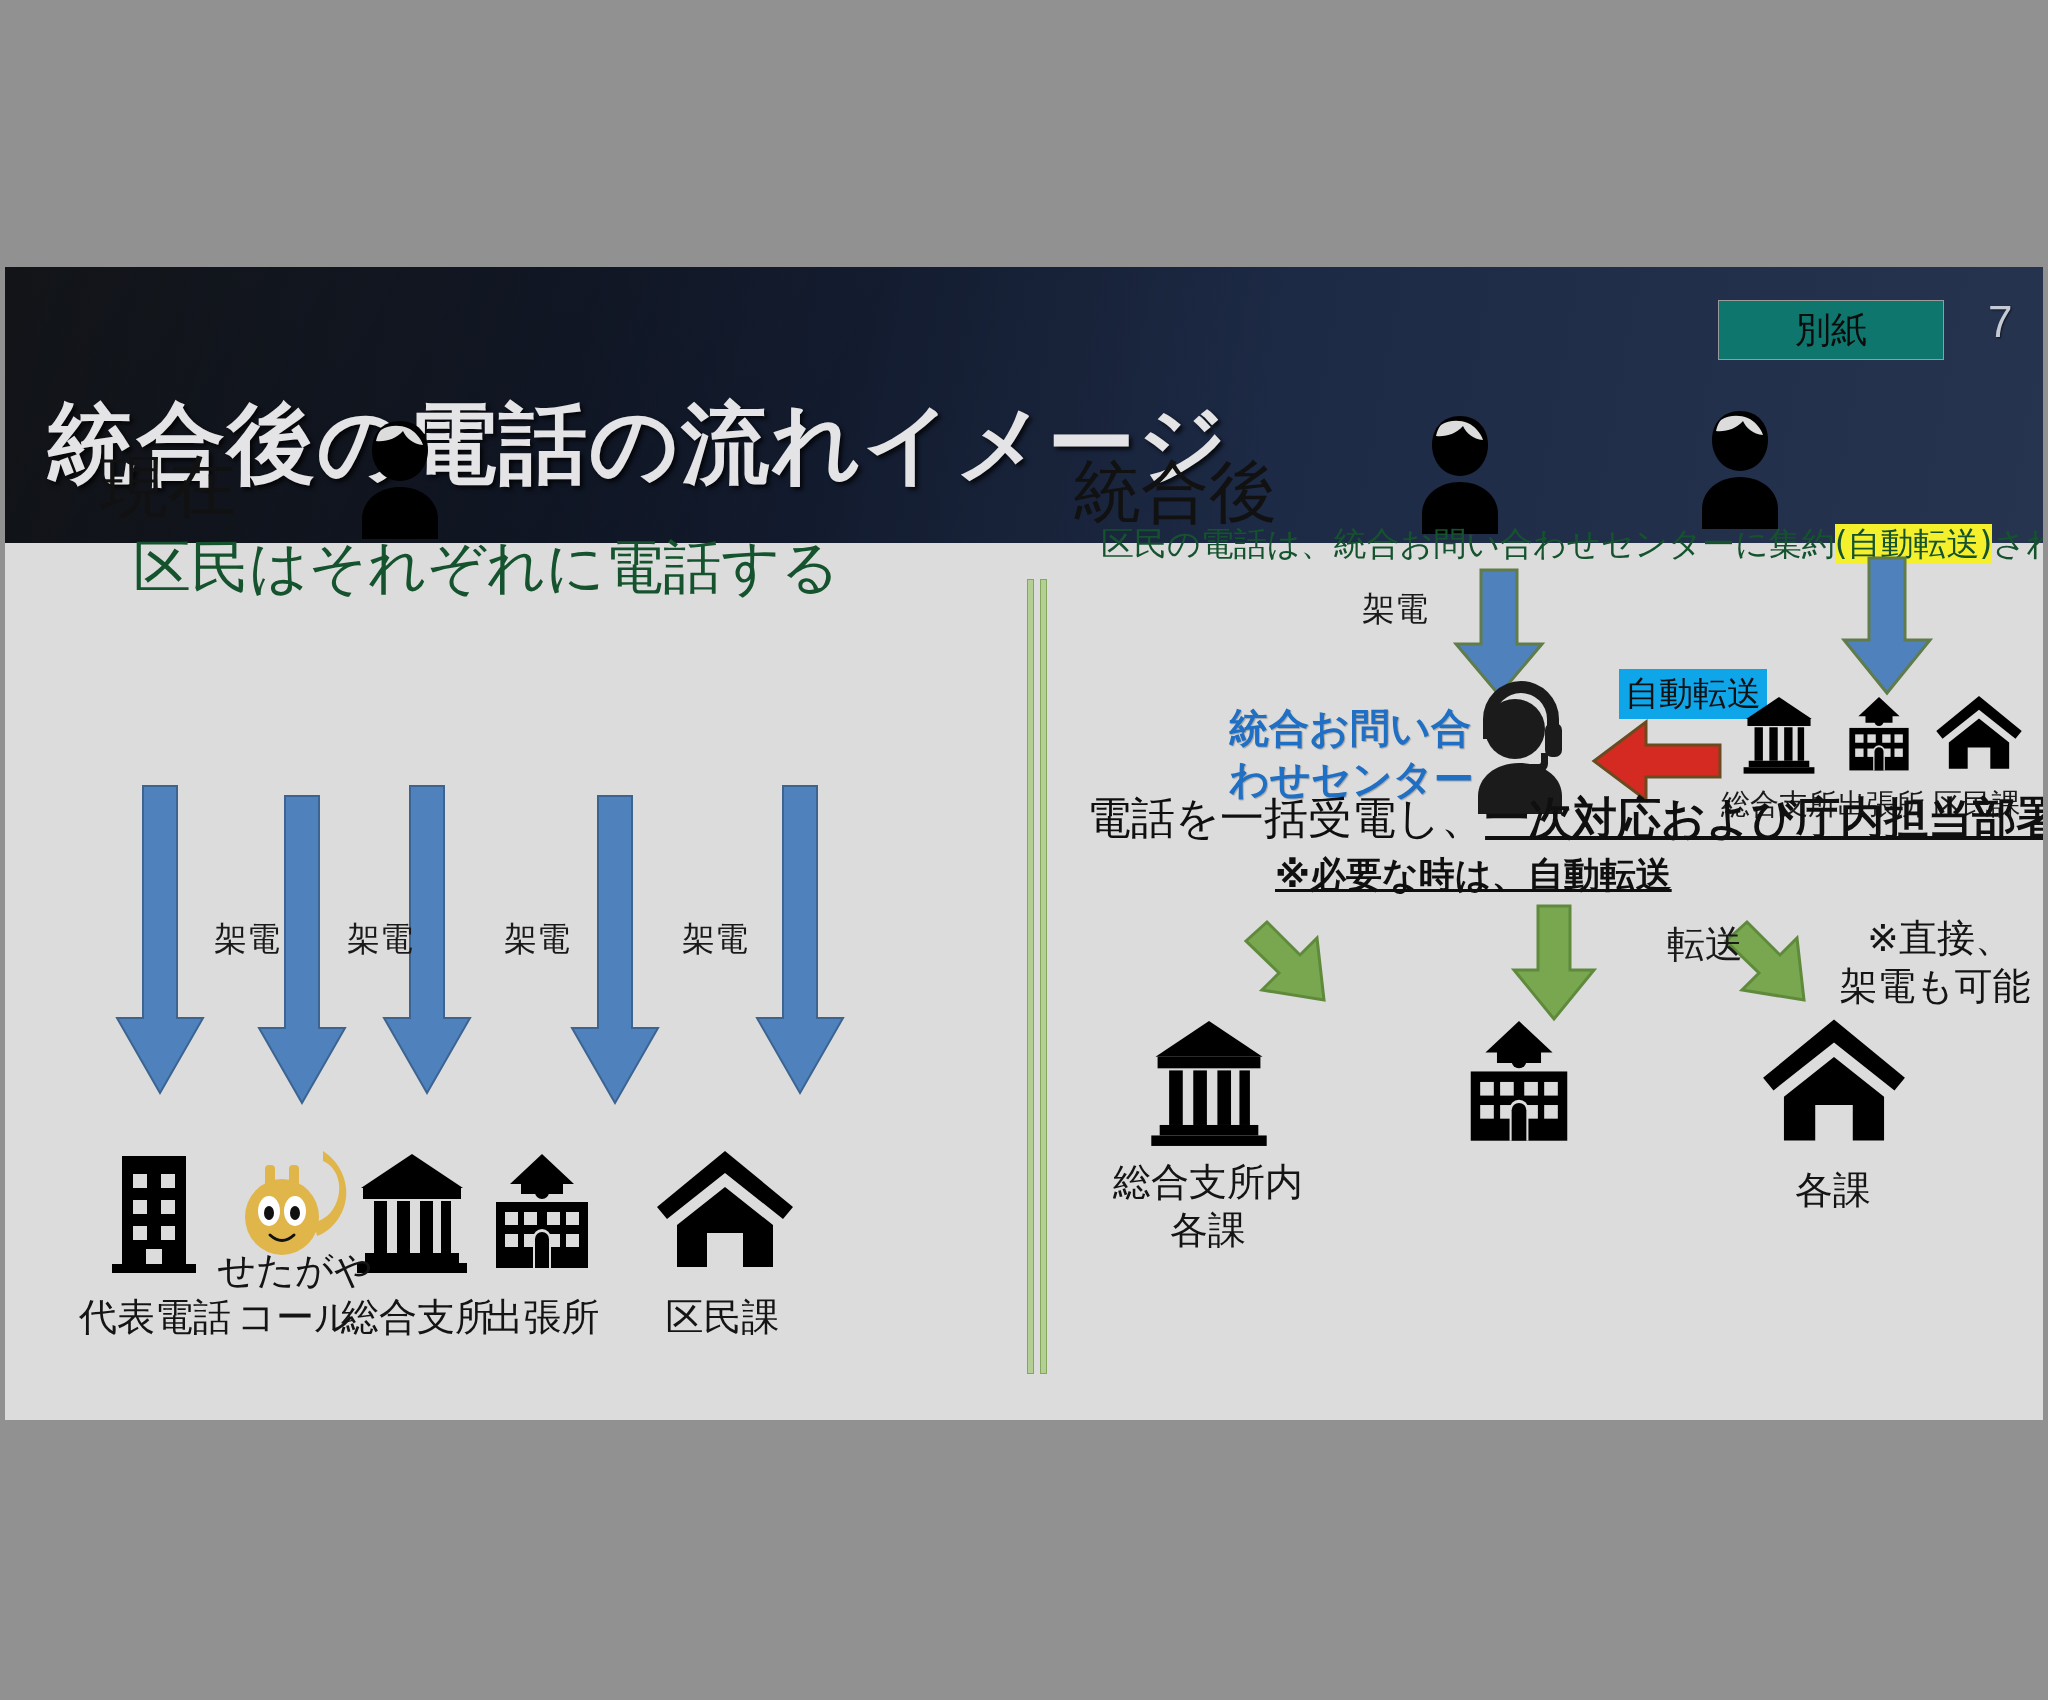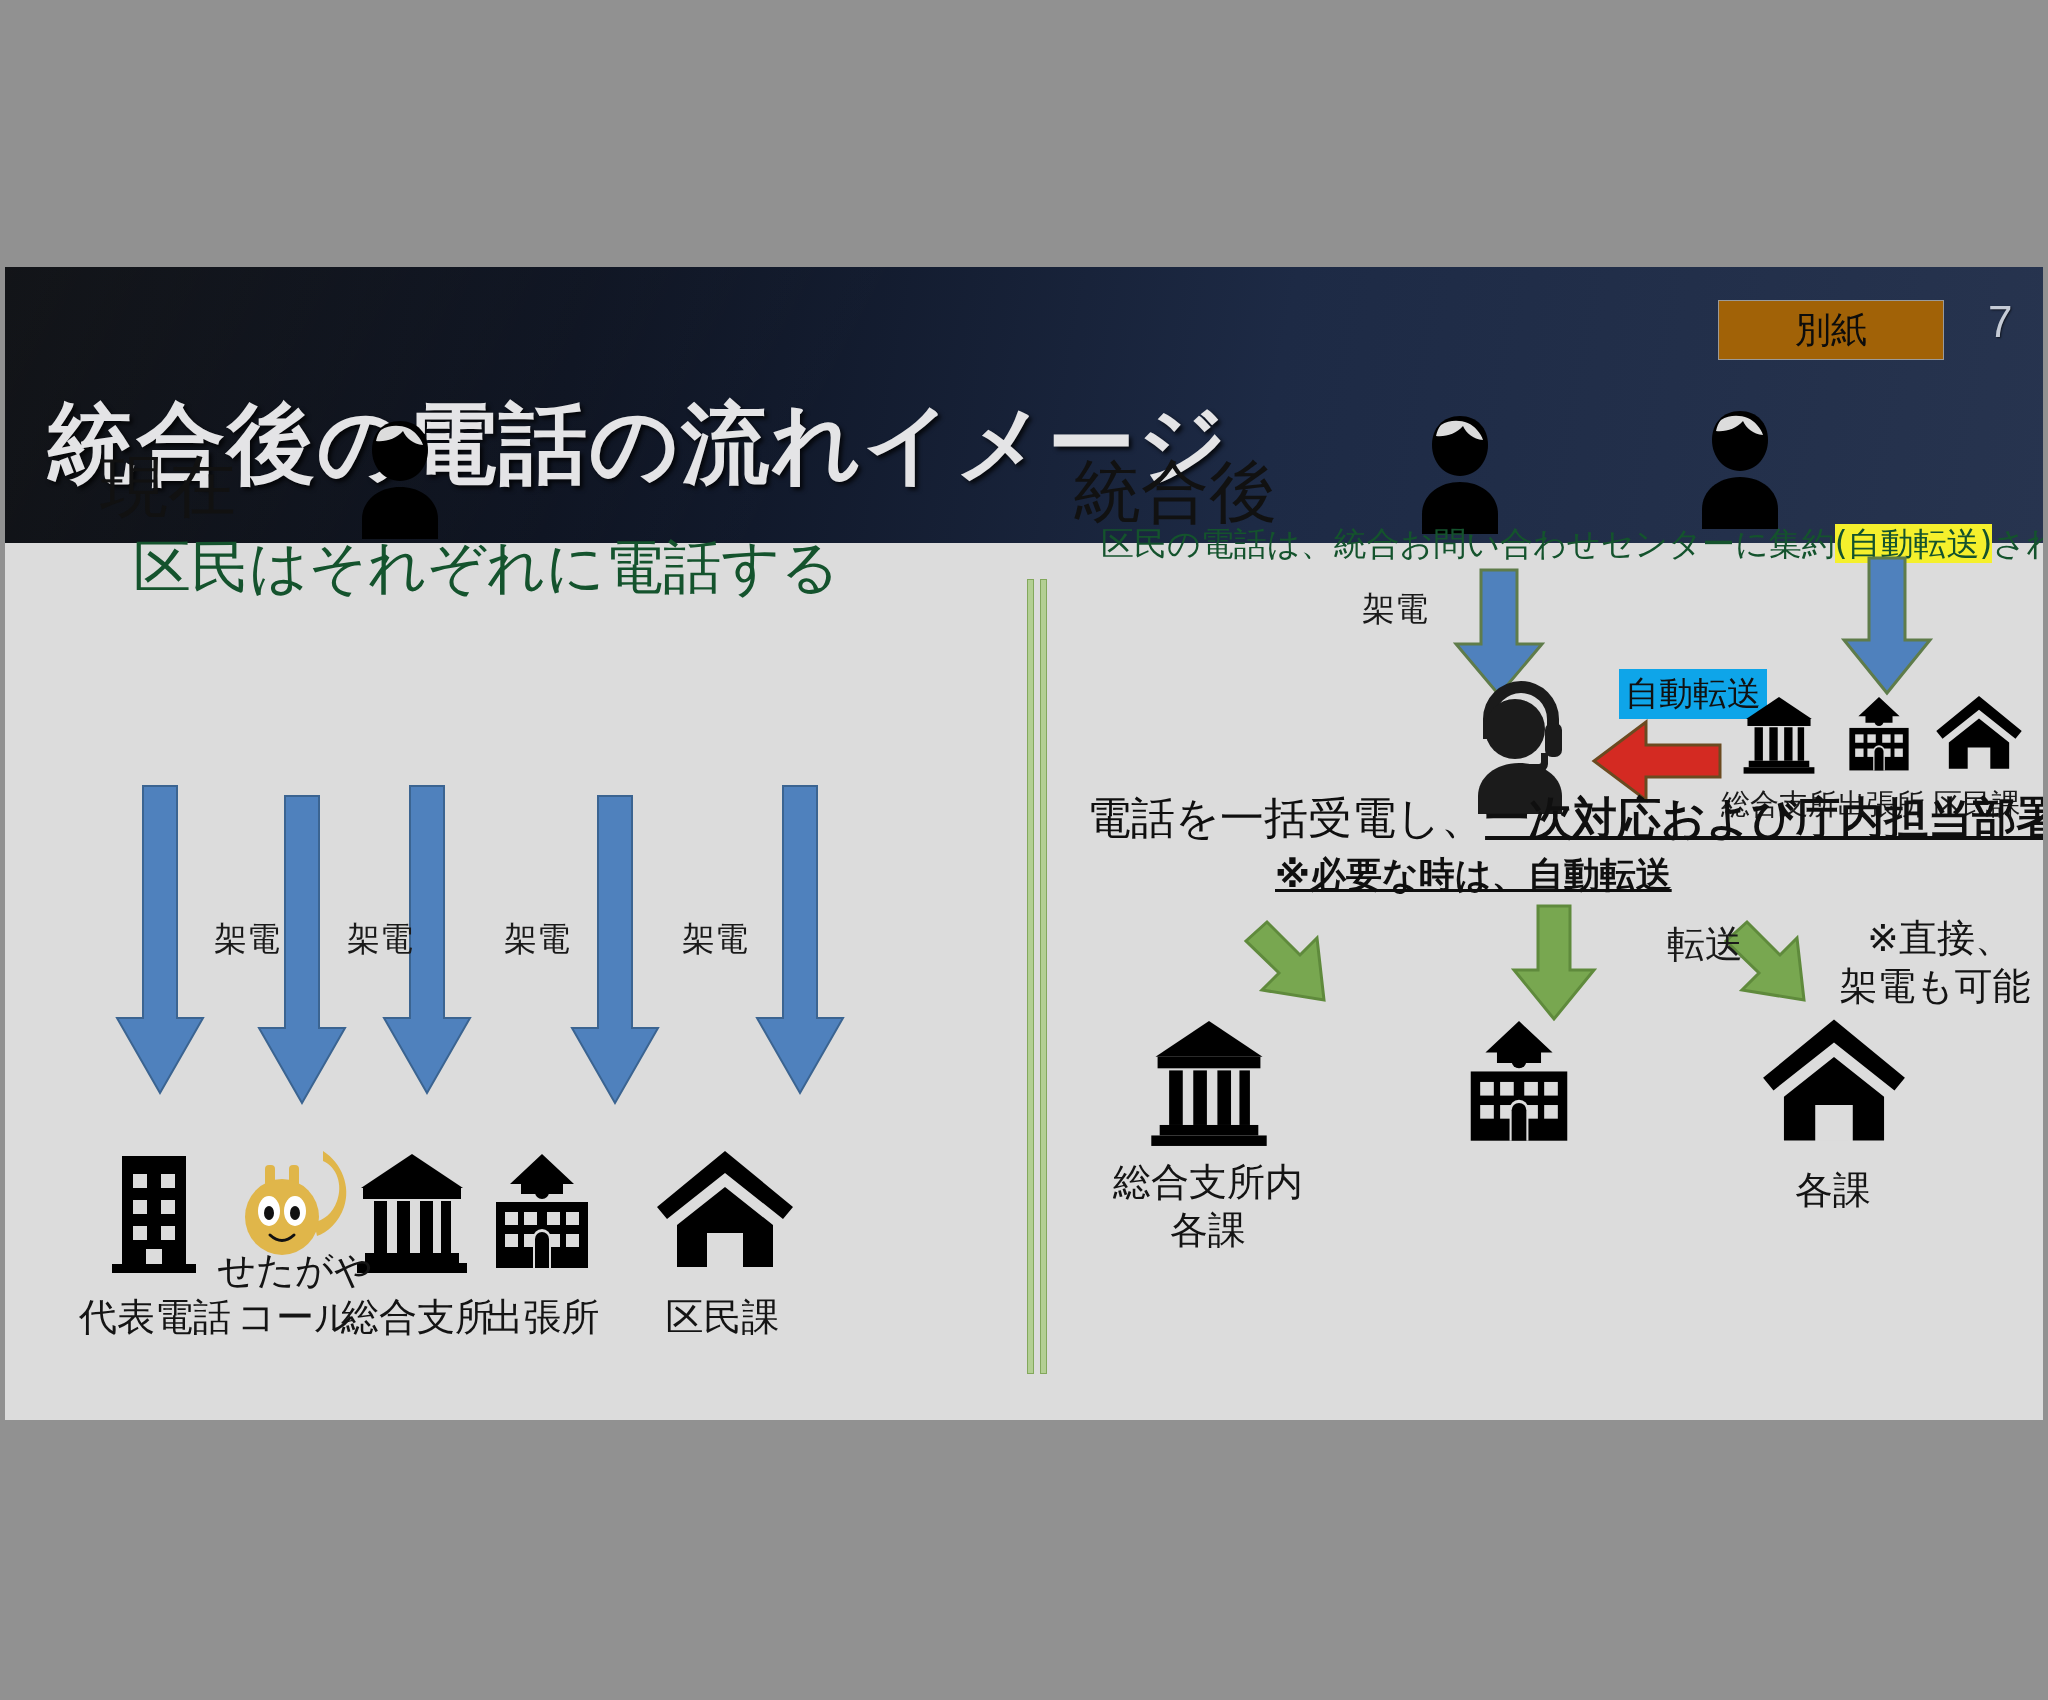--- a/index.html
+++ b/index.html
@@ -38,7 +38,7 @@
     position:absolute;
     left:1718px; top:300px;
     width:224px; height:58px;
-    background:#a16207;
+    background:#0f766e;
     border:1px solid #9a9a9a;
     display:flex; align-items:center; justify-content:center;
     font-size:36px; color:#0c0c0c; font-weight:400;

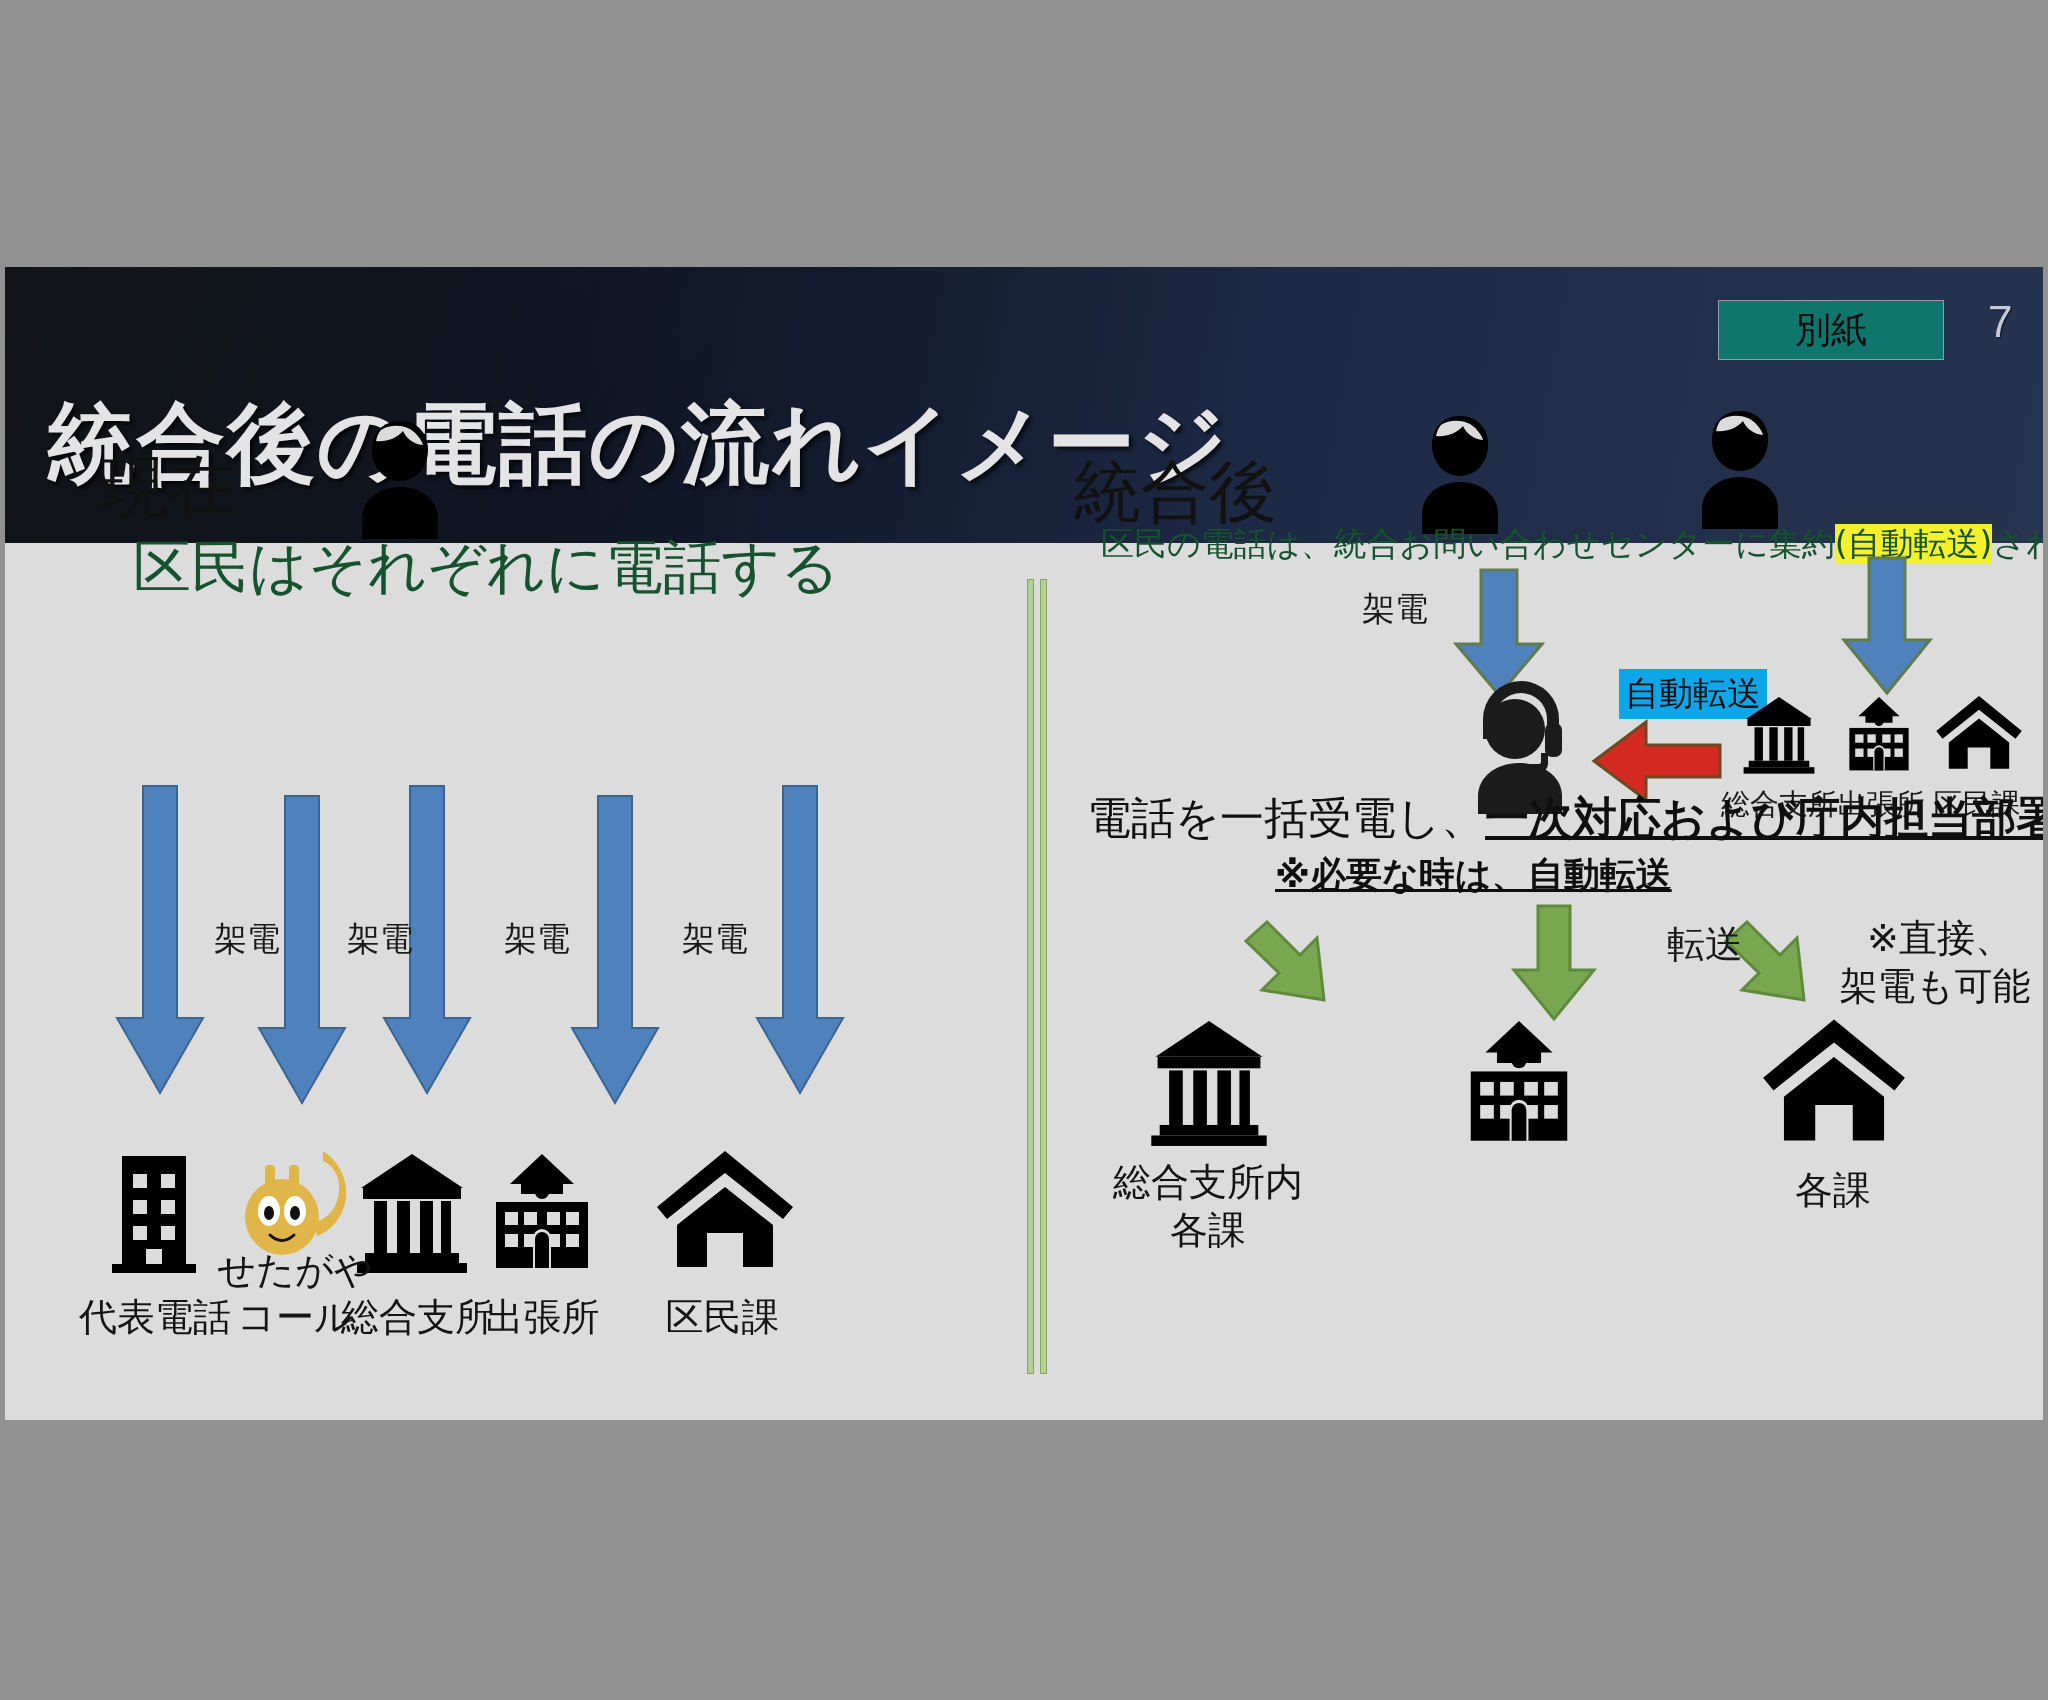--- a/index.html
+++ b/index.html
@@ -254,6 +254,10 @@
       </svg>
   </div>
 
+  <div style="position:absolute; left:1224px; top:436px; font-size:40px; font-weight:700; color:#1f6fc4; line-height:1.28; white-space:nowrap; text-shadow:1px 1px 1px rgba(0,0,0,.25);" class="jp">
+    <div>統合お問い合 </div>
+    <div>わせセンター</div>
+  </div>
 
   <div class="arrow" style="left:1448px; top:400px;">
     <svg width="135" height="150" viewBox="0 0 135 150">

